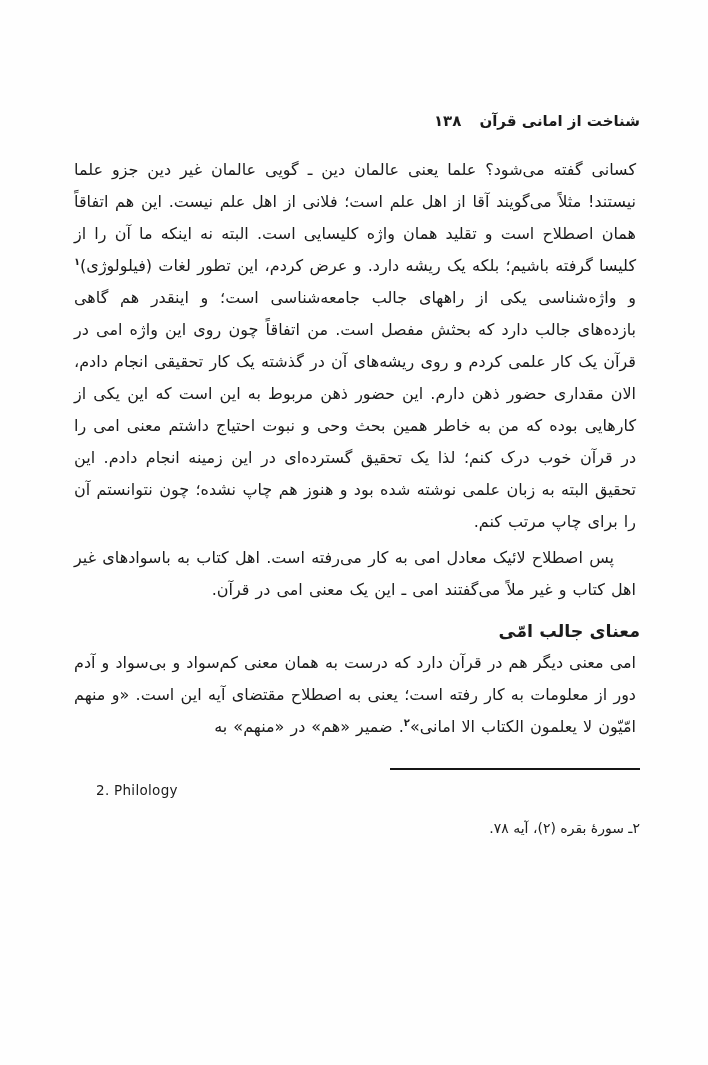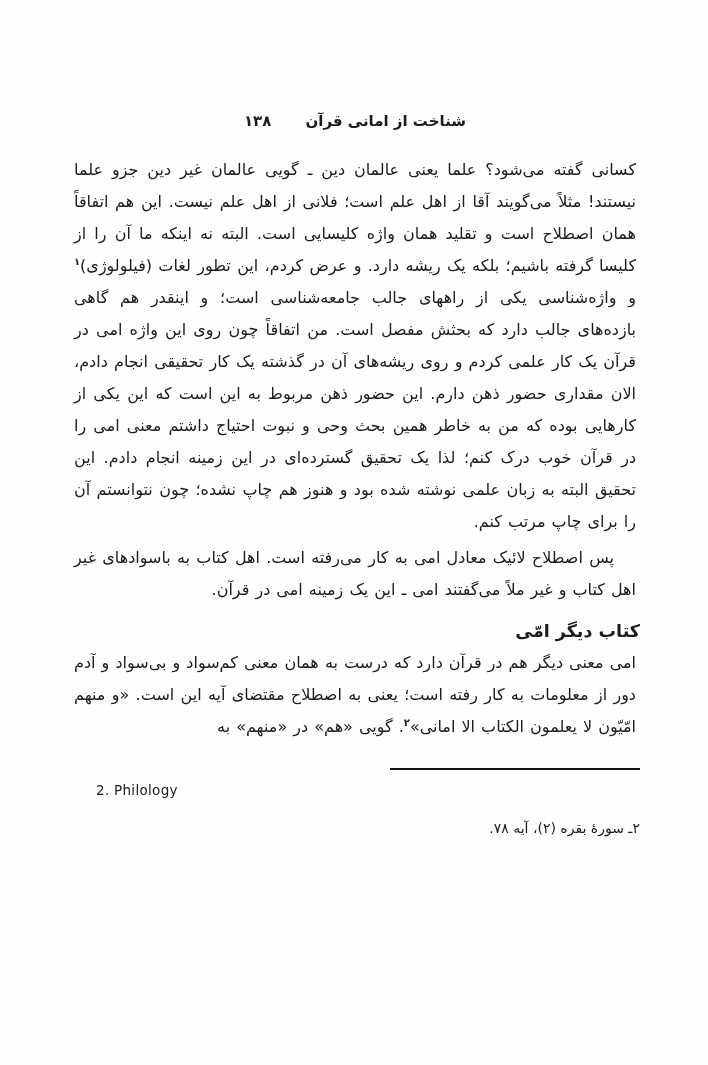--- a/index.html
+++ b/index.html
@@ -18,9 +18,9 @@
   }
   .running-header {
     display: flex;
-    justify-content: center; 
+    justify-content: flex-start; 
     align-items: baseline;
-    gap: 34px;
+    gap: 18px;
     font-size: 15px;
     font-weight: 700;
     letter-spacing: 0.2px;

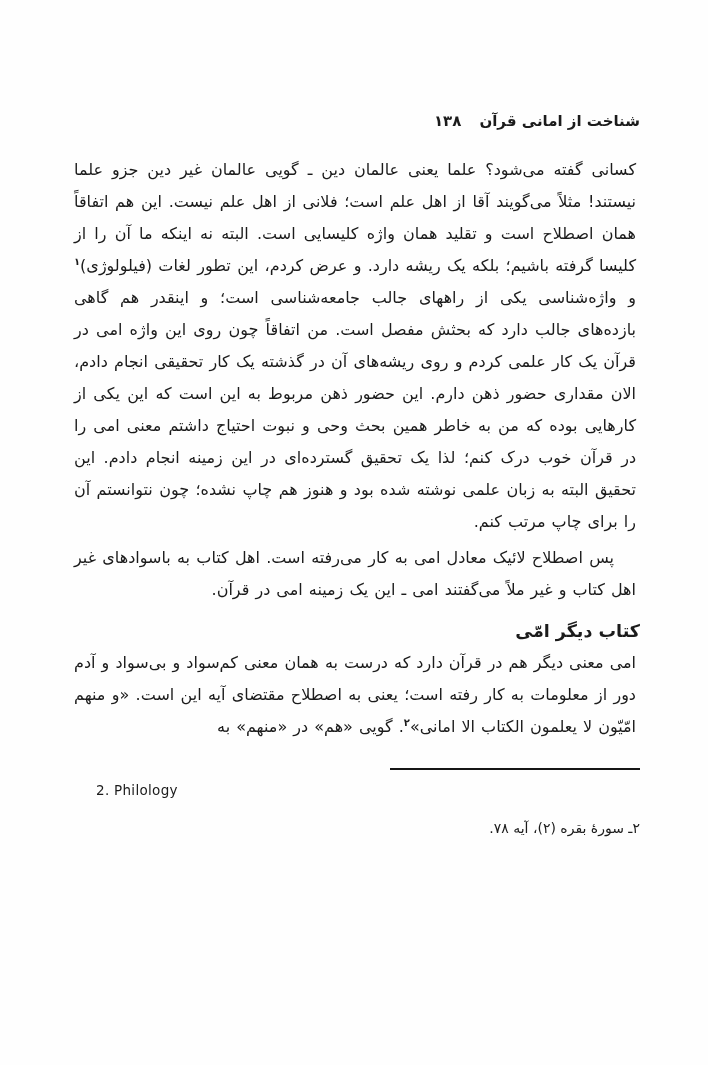--- a/index.html
+++ b/index.html
@@ -83,7 +83,7 @@
 
     <p class="para"><span>کسانی گفته می‌شود؟ علما یعنی عالمان دین ـ گویی عالمان غیر دین جزو علما نیستند! مثلاً می‌گویند آقا از اهل علم است؛ فلانی از اهل علم نیست. این هم اتفاقاً همان اصطلاح است و تقلید همان واژه کلیسایی است. البته نه اینکه ما آن را از کلیسا گرفته باشیم؛ بلکه یک ریشه دارد. و عرض کردم، این تطور لغات (فیلولوژی)</span><span class="fn-marker">۱</span><span> و واژه‌شناسی یکی از راههای جالب جامعه‌شناسی است؛ و اینقدر هم گاهی بازده‌های جالب دارد که بحثش مفصل است. من اتفاقاً چون روی این واژه امی در قرآن یک کار علمی کردم و روی ریشه‌های آن در گذشته یک کار تحقیقی انجام دادم، الان مقداری حضور ذهن دارم. این حضور ذهن مربوط به این است که این یکی از کارهایی بوده که من به خاطر همین بحث وحی و نبوت احتیاج داشتم معنی امی را در قرآن خوب درک کنم؛ لذا یک تحقیق گسترده‌ای در این زمینه انجام دادم. این تحقیق البته به زبان علمی نوشته شده بود و هنوز هم چاپ نشده؛ چون نتوانستم آن را برای چاپ مرتب کنم.</span></p>
 
-    <p class="para indented">پس اصطلاح لائیک معادل امی به کار می‌رفته است. اهل کتاب به باسوادهای غیر اهل کتاب و غیر ملاً می‌گفتند امی ـ این یک زمینه امی در قرآن.</p>
+    <p class="para indented">پس اصطلاح لائیک معادل امی به کار می‌رفته است. اهل کتاب به باسوادهای غیر اهل کتاب و غیر ملاً می‌گفتند امی ـ این یک معنی امی در قرآن.</p>
 
     <h2 class="section-heading">کتاب دیگر امّی</h2>
 

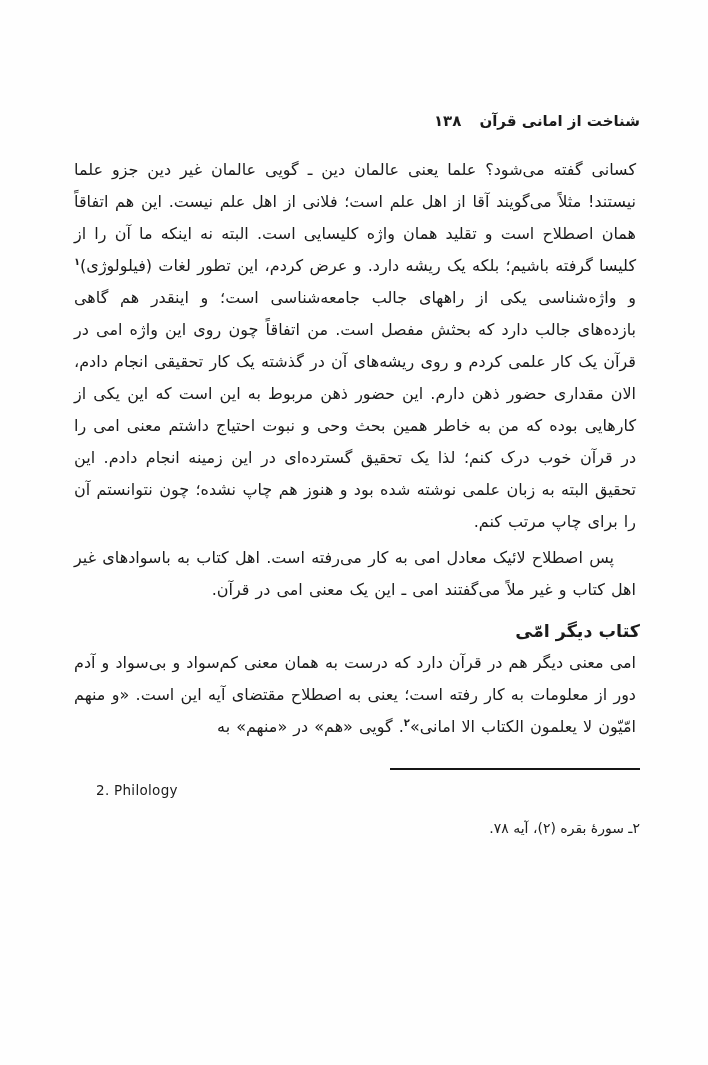--- a/index.html
+++ b/index.html
@@ -85,7 +85,7 @@
 
     <p class="para indented">پس اصطلاح لائیک معادل امی به کار می‌رفته است. اهل کتاب به باسوادهای غیر اهل کتاب و غیر ملاً می‌گفتند امی ـ این یک معنی امی در قرآن.</p>
 
-    <h2 class="section-heading">کتاب دیگر امّی</h2>
+    <h2 class="section-heading">معنای جالب امّی</h2>
 
     <p class="para"><span>امی معنی دیگر هم در قرآن دارد که درست به همان معنی کم‌سواد و بی‌سواد و آدم دور از معلومات به کار رفته است؛ یعنی به اصطلاح مقتضای آیه این است. «و منهم امّیّون لا یعلمون الکتاب الا امانی»</span><span class="fn-marker">۲</span><span>. گویی «هم» در «منهم» به</span></p>
 

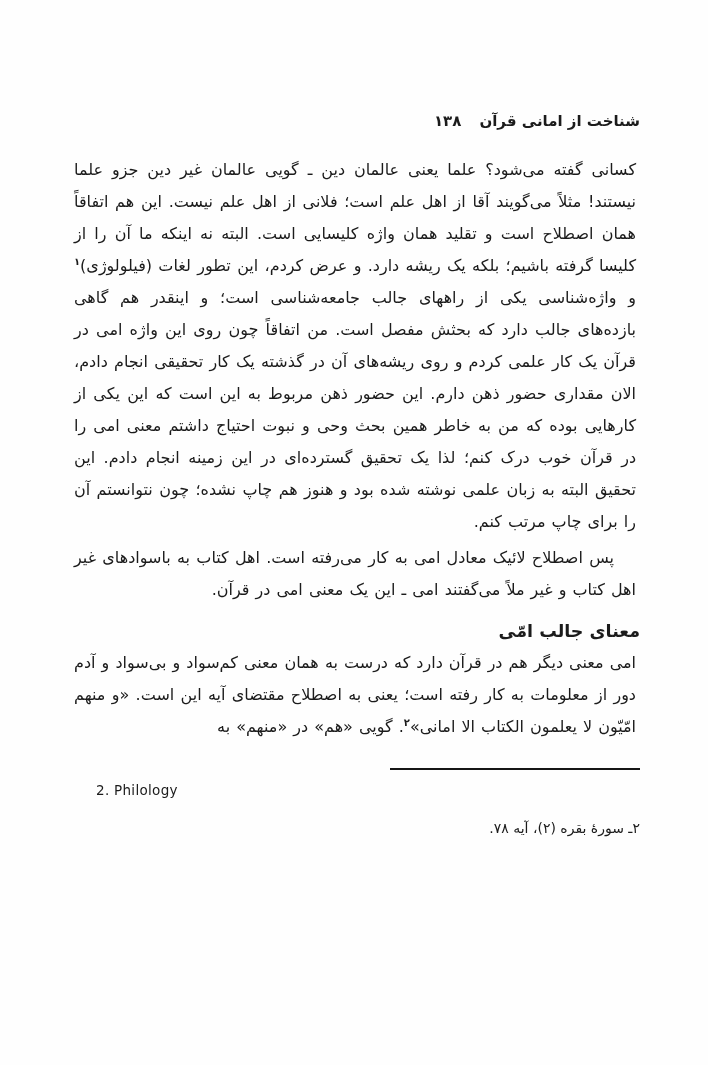--- a/index.html
+++ b/index.html
@@ -87,7 +87,7 @@
 
     <h2 class="section-heading">معنای جالب امّی</h2>
 
-    <p class="para"><span>امی معنی دیگر هم در قرآن دارد که درست به همان معنی کم‌سواد و بی‌سواد و آدم دور از معلومات به کار رفته است؛ یعنی به اصطلاح مقتضای آیه این است. «و منهم امّیّون لا یعلمون الکتاب الا امانی»</span><span class="fn-marker">۲</span><span>. گویی «هم» در «منهم» به</span></p>
+    <p class="para"><span>امی معنی دیگر هم در قرآن دارد که درست به همان معنی کم‌سواد و بی‌سواد و آدم دور از معلومات به کار رفته است؛ یعنی به اصطلاح مقتضای آیه این است. «و منهم امّیّون لا یعلمون الکتاب الا امانی»</span><span class="fn-marker">۲</span><span>. ضمیر «هم» در «منهم» به</span></p>
 
   </div>
 

